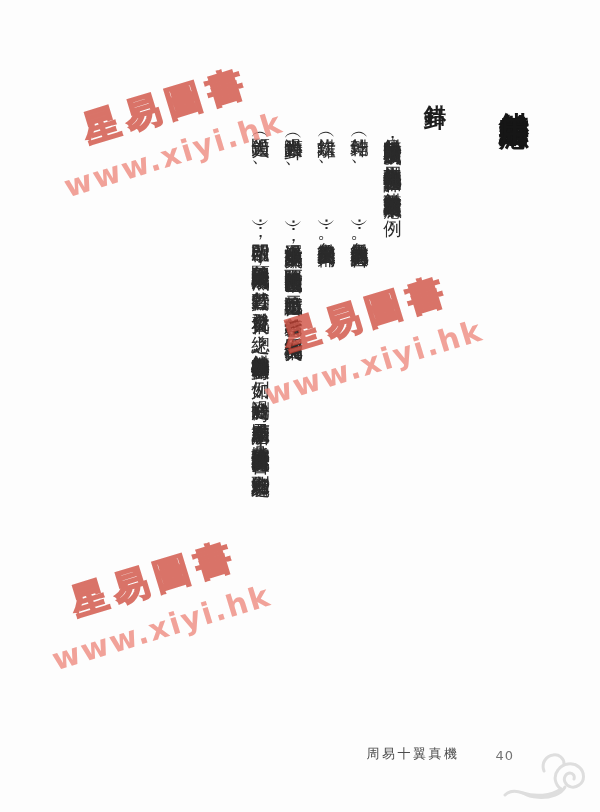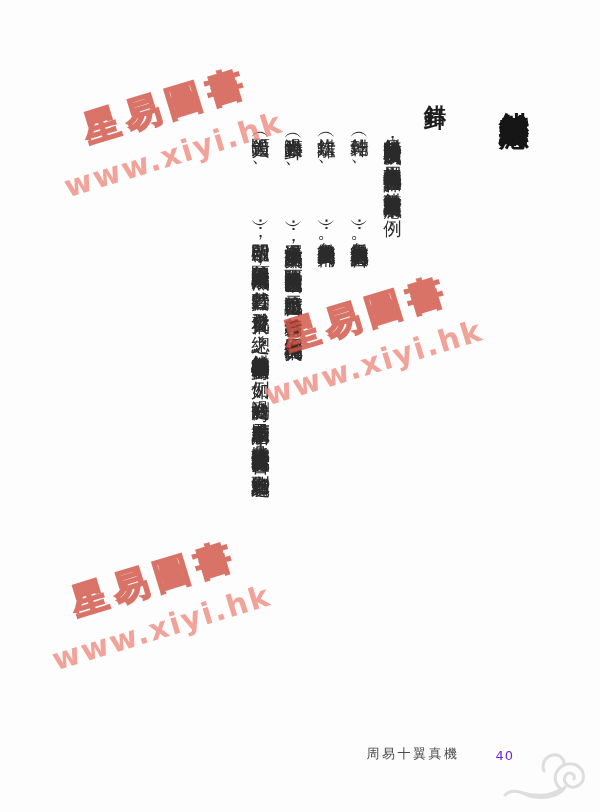--- a/index.html
+++ b/index.html
@@ -58,7 +58,7 @@
     font-size:13px;color:#4b4b4b;
   }
   .footer .book{letter-spacing:2.5px;}
-  .footer .num{letter-spacing:1px;font-family:"DejaVu Sans","Liberation Sans",sans-serif;color:#6d28d9;}
+  .footer .num{letter-spacing:1px;font-family:"DejaVu Sans","Liberation Sans",sans-serif;color:#737373;}
   .cloud{position:absolute;left:503px;top:750px;}
 </style>
 </head>

